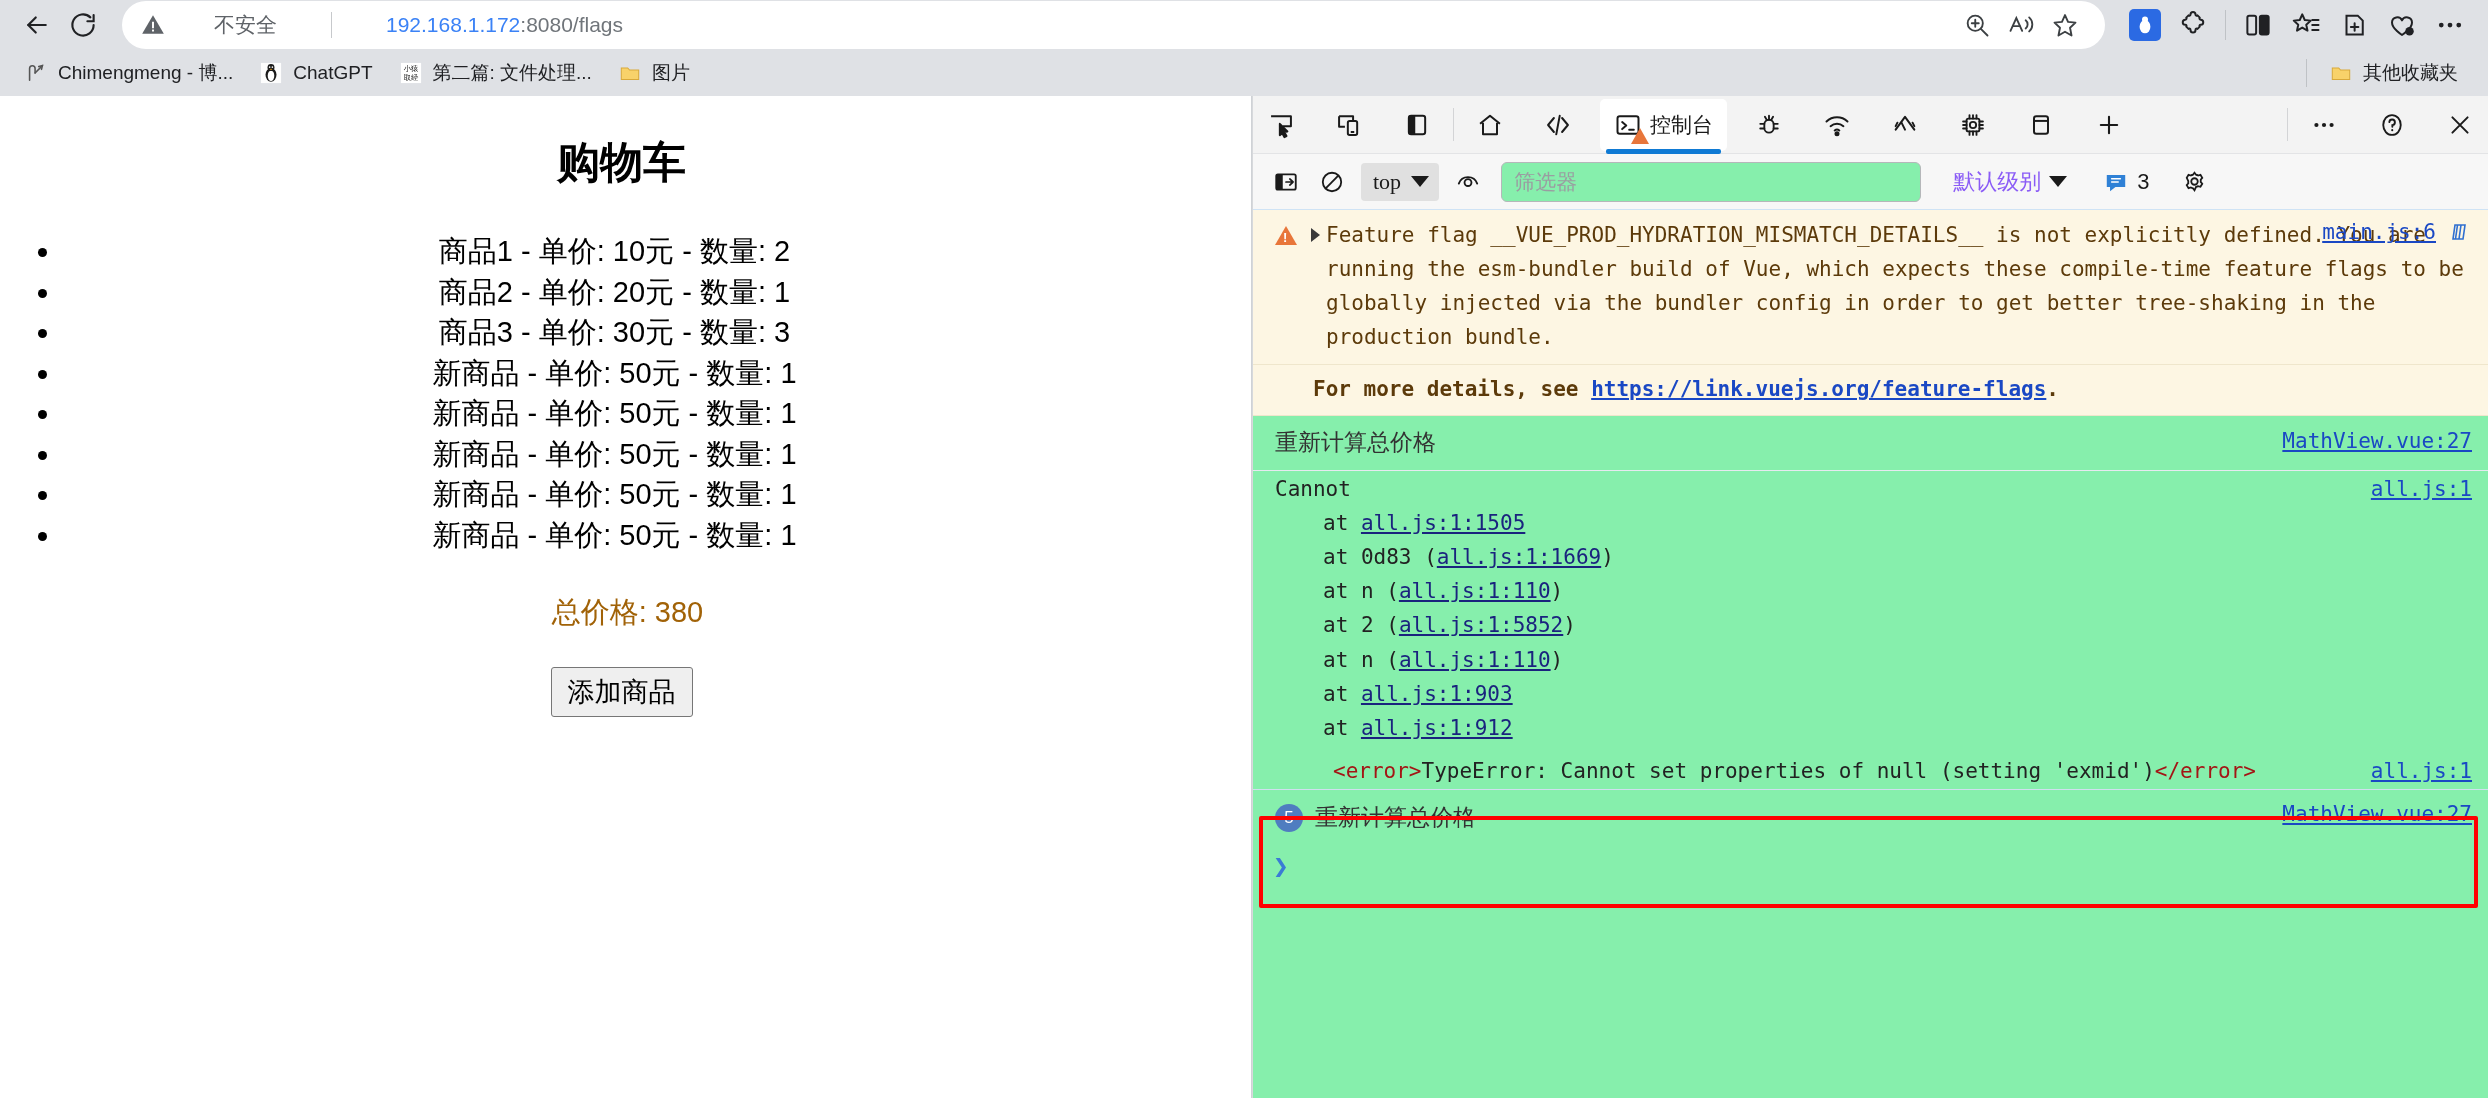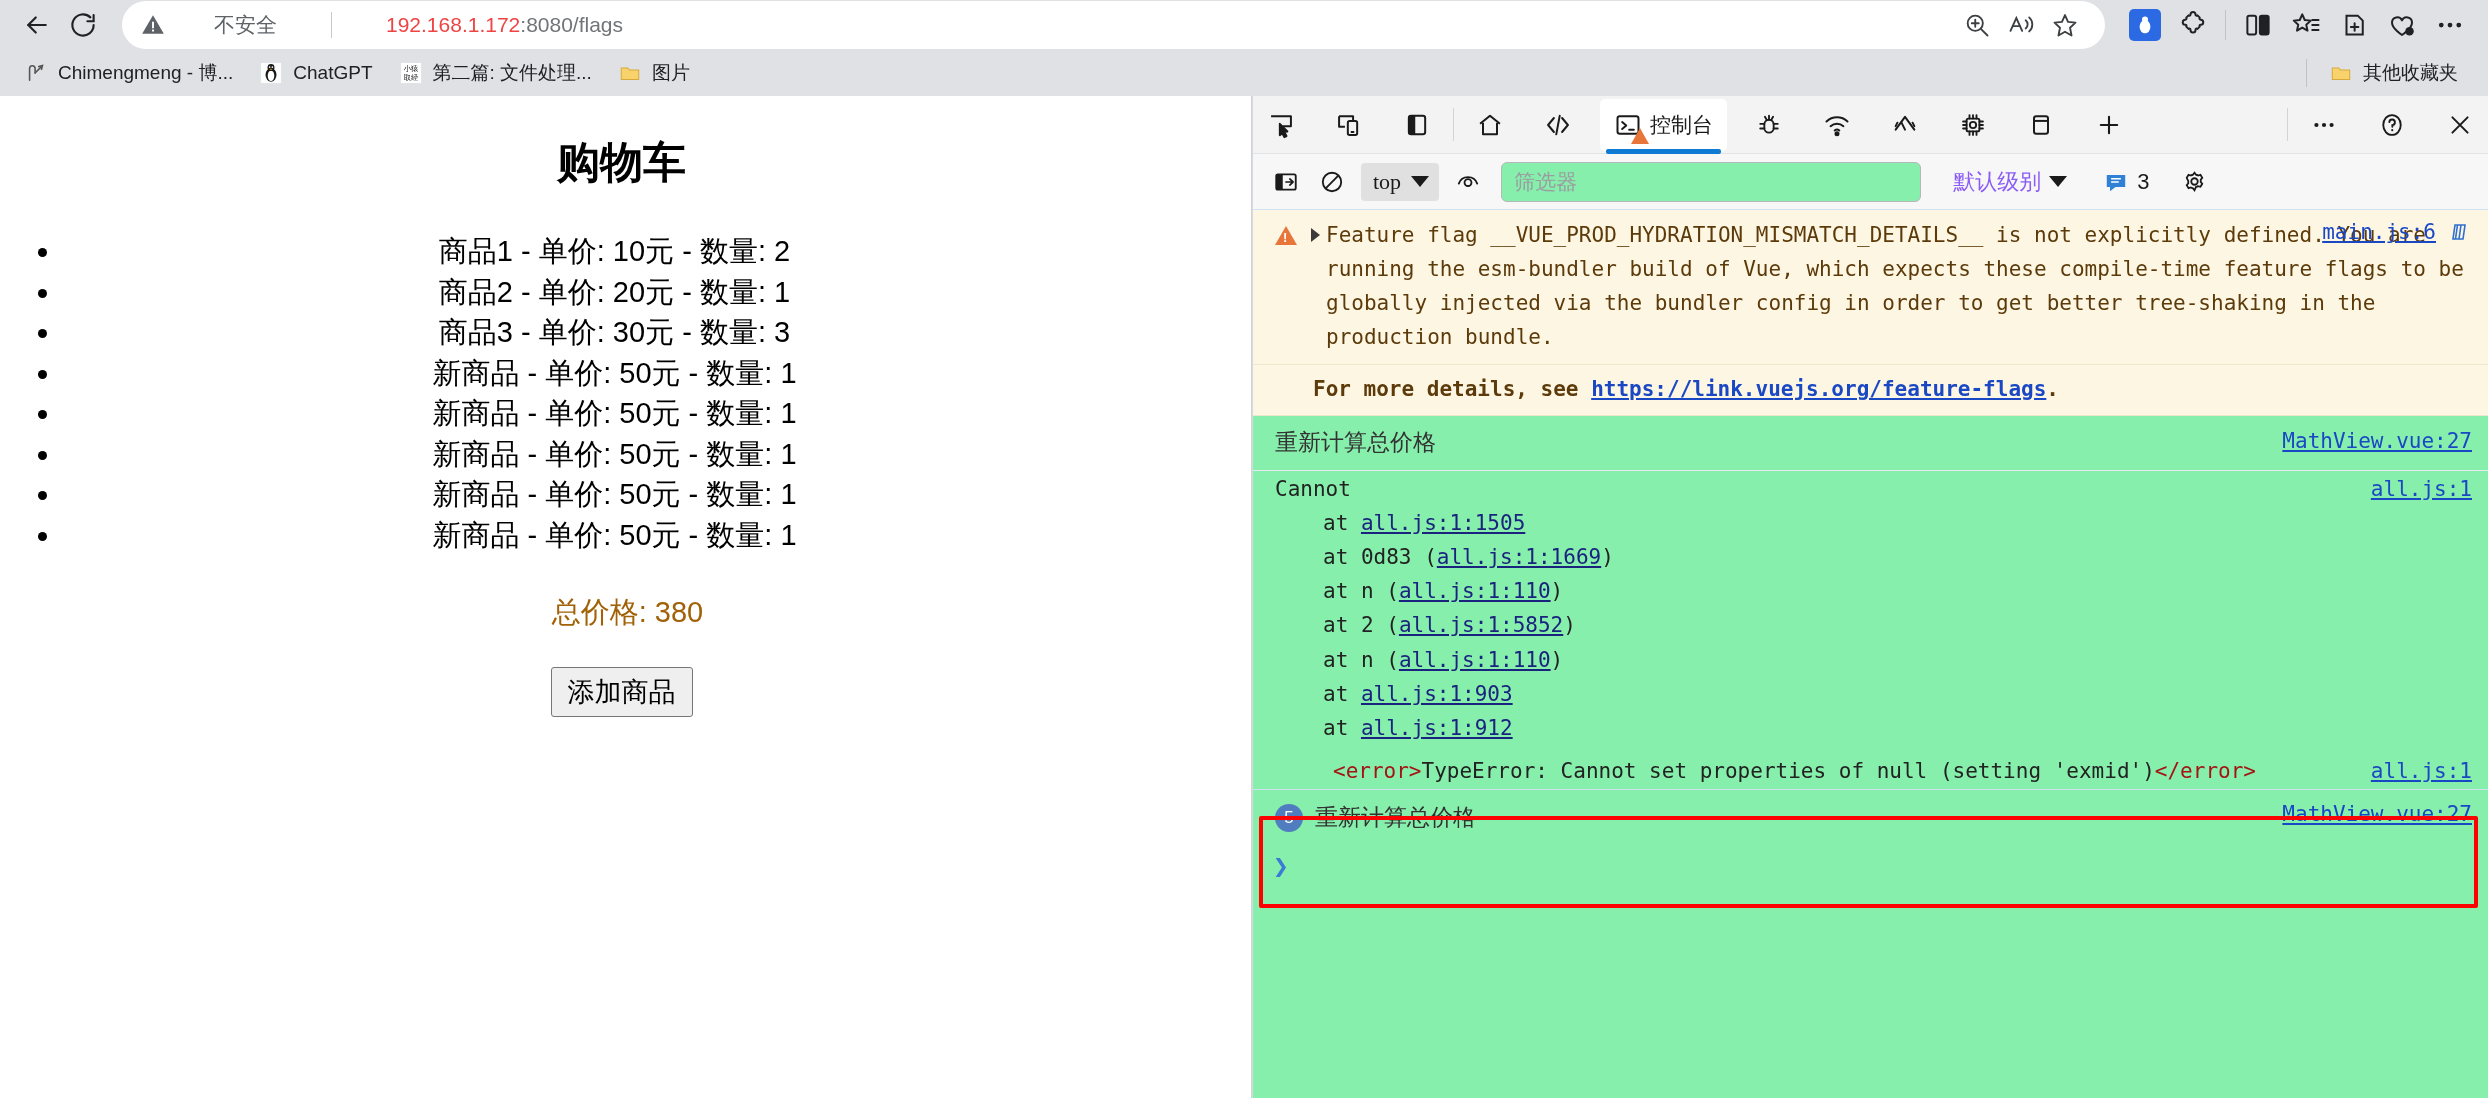--- a/index.html
+++ b/index.html
@@ -66,7 +66,7 @@
     white-space: nowrap;
     overflow: hidden;
   }
-  .omnibox .url .host { color: #ef4444; margin-top: 14px; }
+  .omnibox .url .host { color: #3b82f6; margin-top: 14px; }
   .omnibox .url .rest { color: #70757a; }
   .omnibox-right {
     display: flex; align-items: center;

